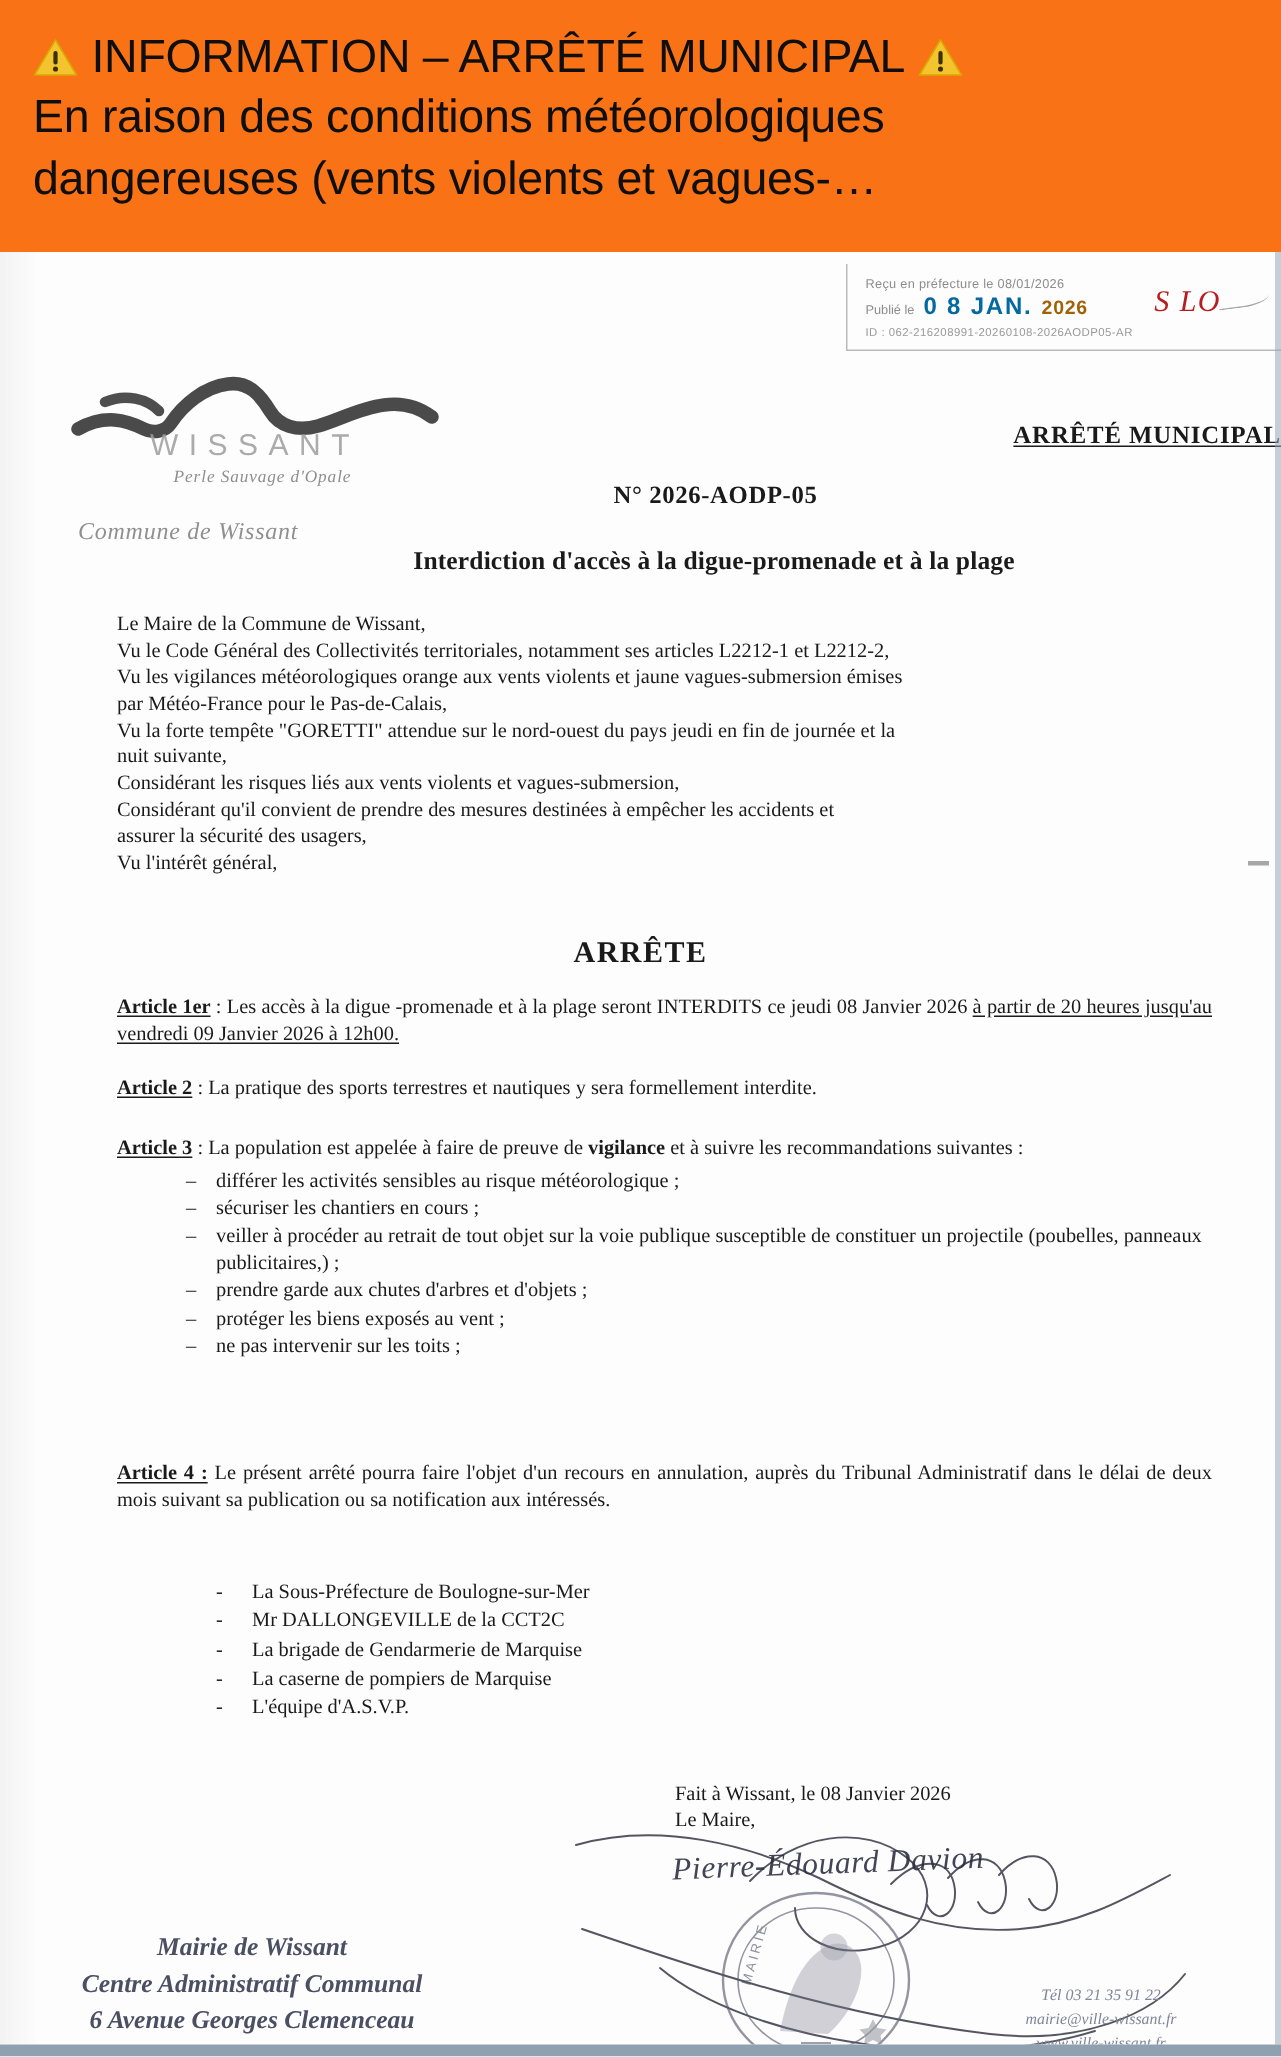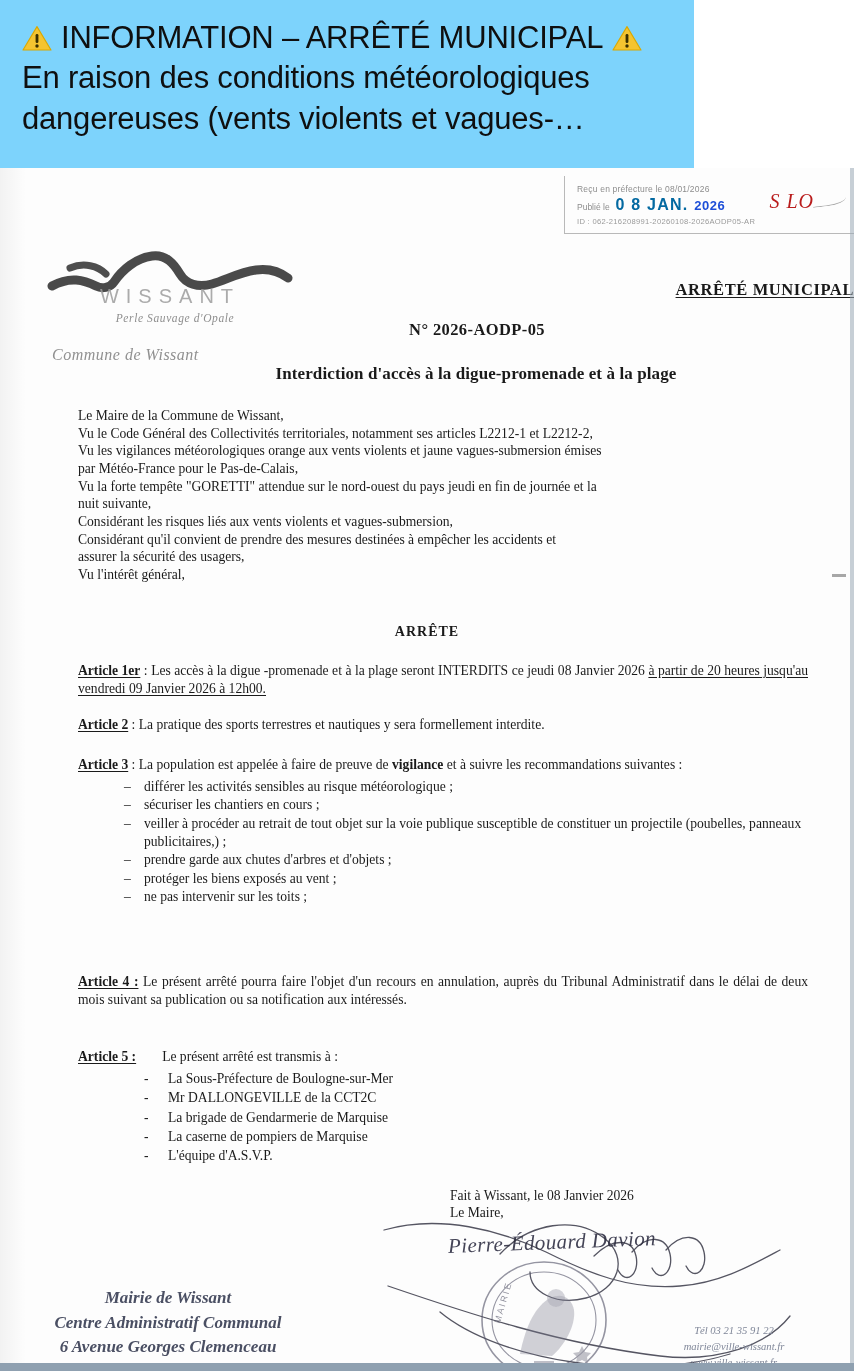--- a/index.html
+++ b/index.html
@@ -20,9 +20,9 @@
   .post-header {
     position: absolute;
     left: 0; top: 0;
-    width: 694px;
+    width: 854px;
     height: 168px;
-    background: #7dd3fc;
+    background: #f97316;
     padding: 18px 16px 0 22px;
     box-sizing: border-box;
   }

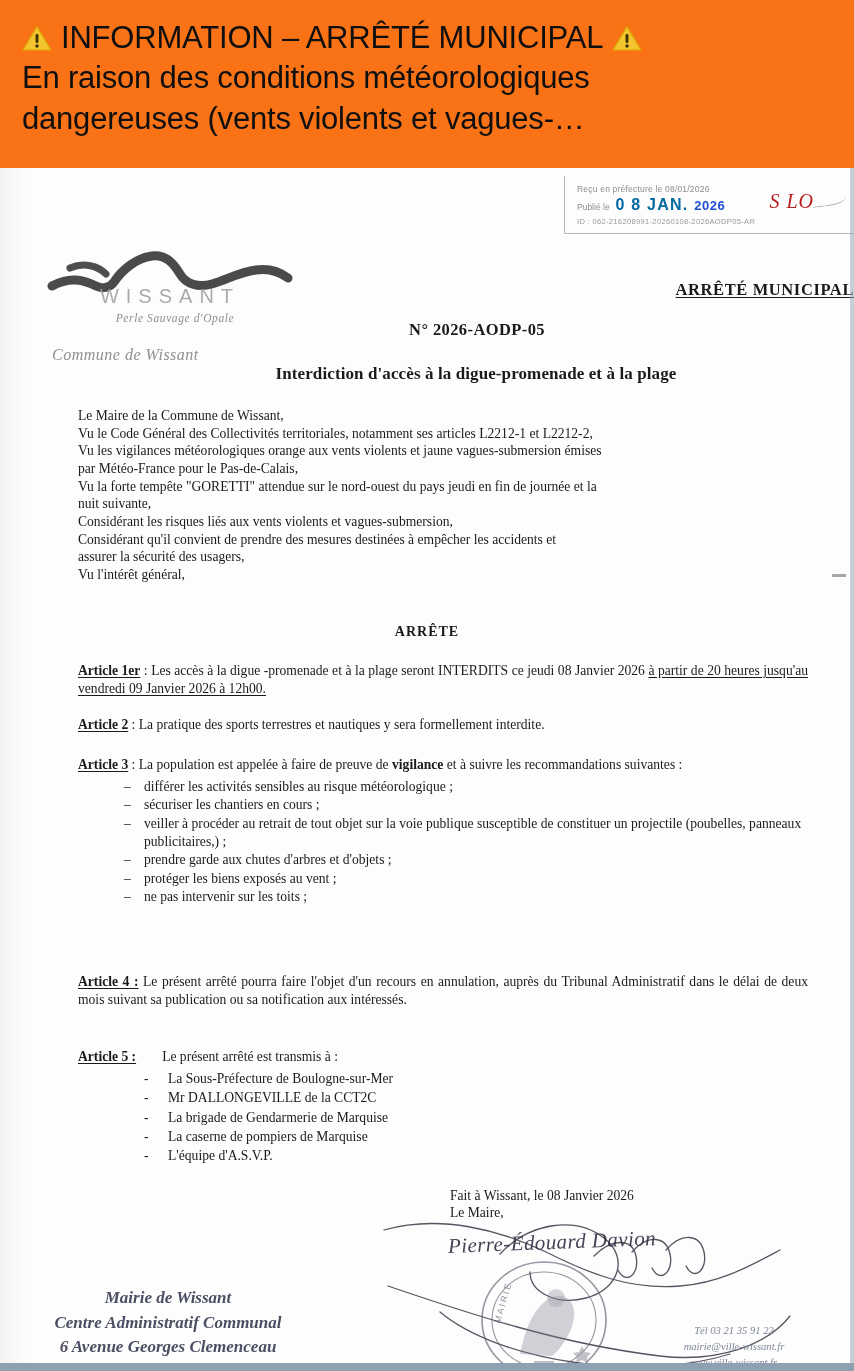--- a/index.html
+++ b/index.html
@@ -103,7 +103,7 @@
   .prefstamp .ps-year {
     font-size: 13px;
     font-weight: bold;
-    color: #1d4ed8;
+    color: #a16207;
     letter-spacing: 0.5px;
   }
   .prefstamp .ps-row3 {

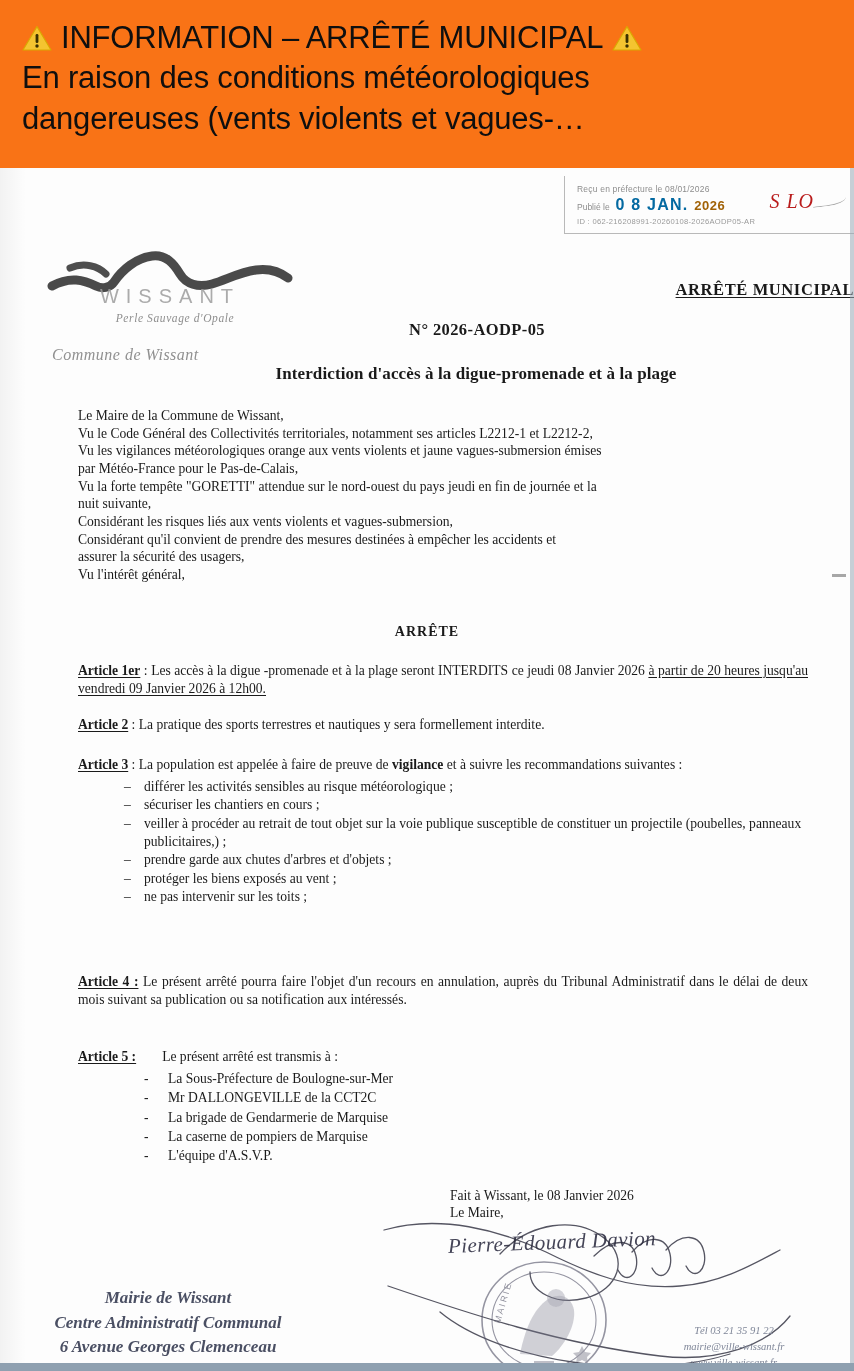--- a/index.html
+++ b/index.html
@@ -211,7 +211,7 @@
     left: 0; right: 0;
     top: 456px;
     text-align: center;
-    font-size: 14px;
+    font-size: 20px;
     font-weight: bold;
     letter-spacing: 1px;
   }

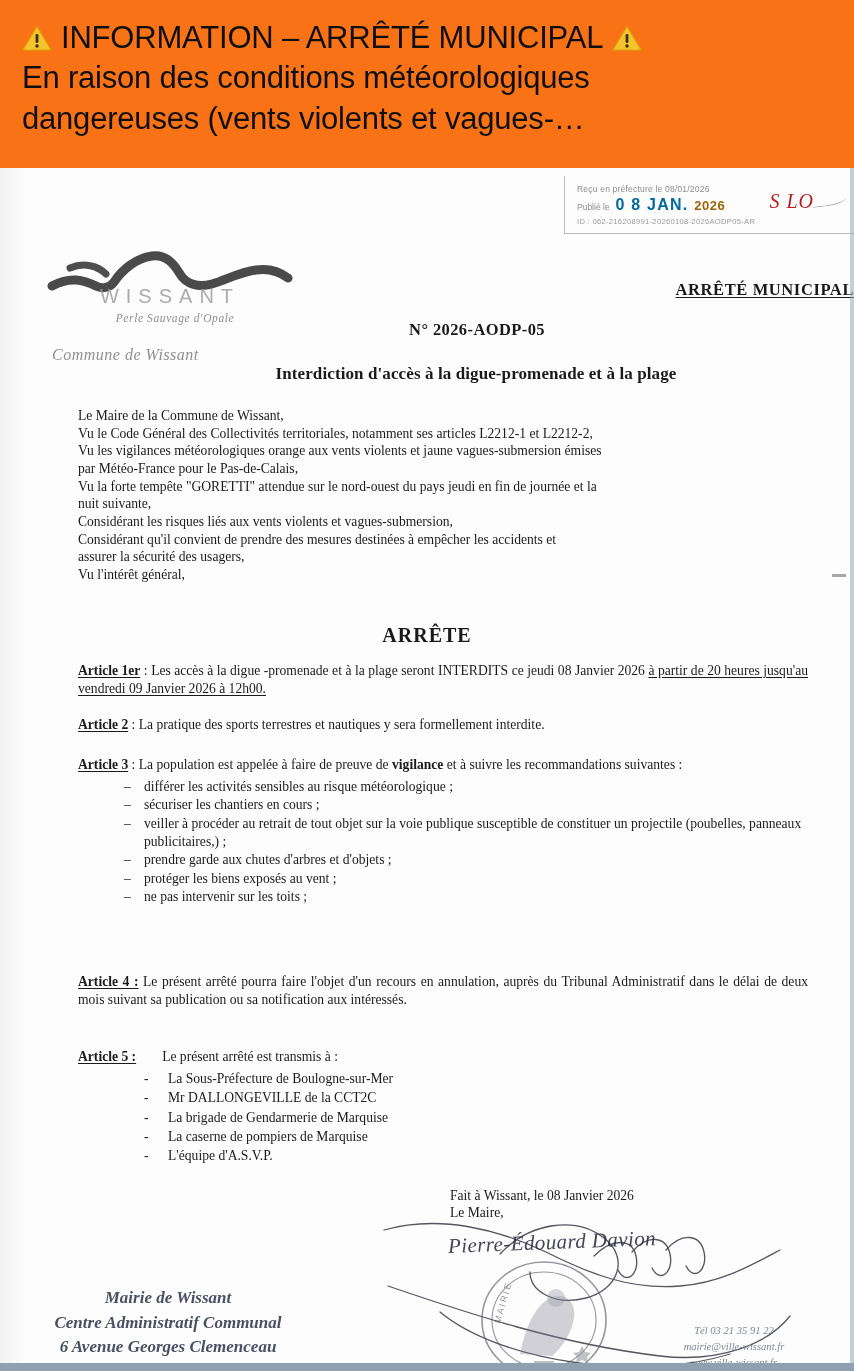--- a/index.html
+++ b/index.html
@@ -464,10 +464,6 @@
   </div>
 
   <div class="article" id="art5">
-    <div class="art5-head">
-      <span class="art-label">Article 5 :</span>
-      <span>Le présent arrêté est transmis à :</span>
-    </div>
     <ul class="dest-list">
       <li>La Sous-Préfecture de Boulogne-sur-Mer</li>
       <li>Mr DALLONGEVILLE de la CCT2C</li>

